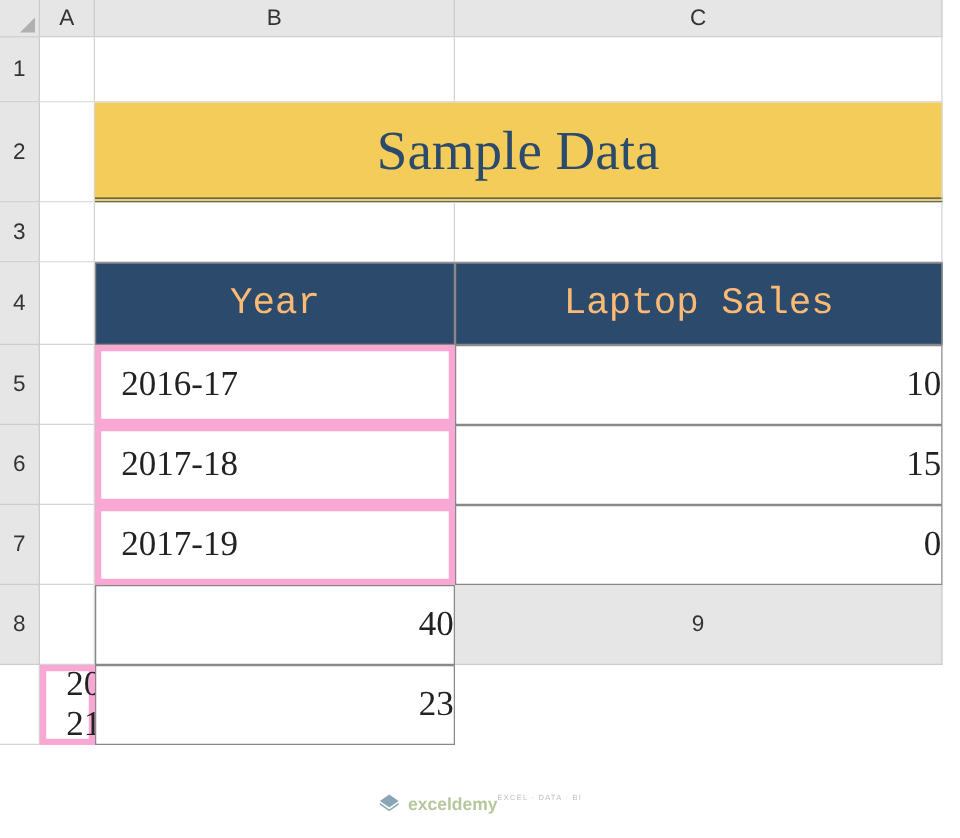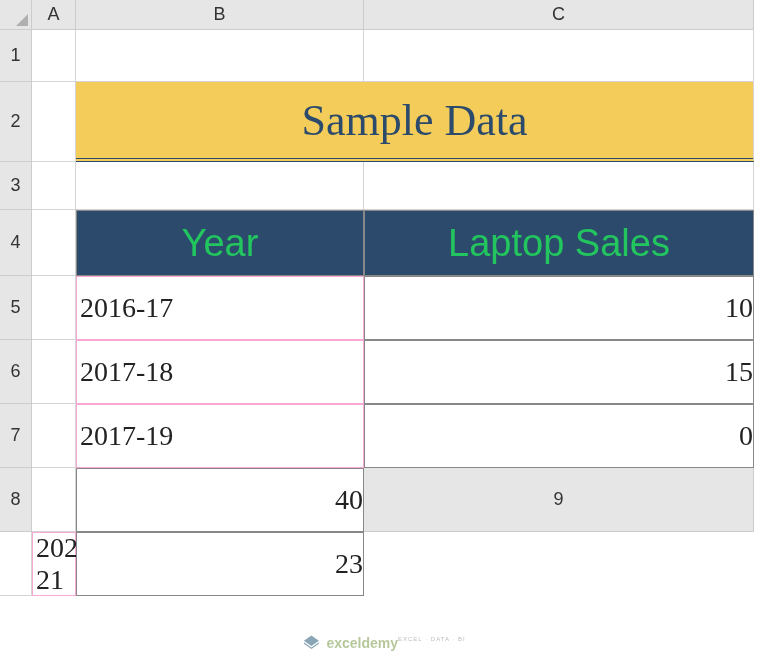--- a/index.html
+++ b/index.html
@@ -94,12 +94,12 @@
     
     .table-header {
       background: #2c4a6b;
-      color: #22c55e;
-      display: flex;
-      align-items: center;
-      justify-content: center;
-      font-size: 38px;
-      font-family: Liberation Sans, sans-serif;
+      color: #fdba74;
+      display: flex;
+      align-items: center;
+      justify-content: center;
+      font-size: 30px;
+      font-family: Liberation Mono, monospace;
       border: 1px solid #888;
     }
     

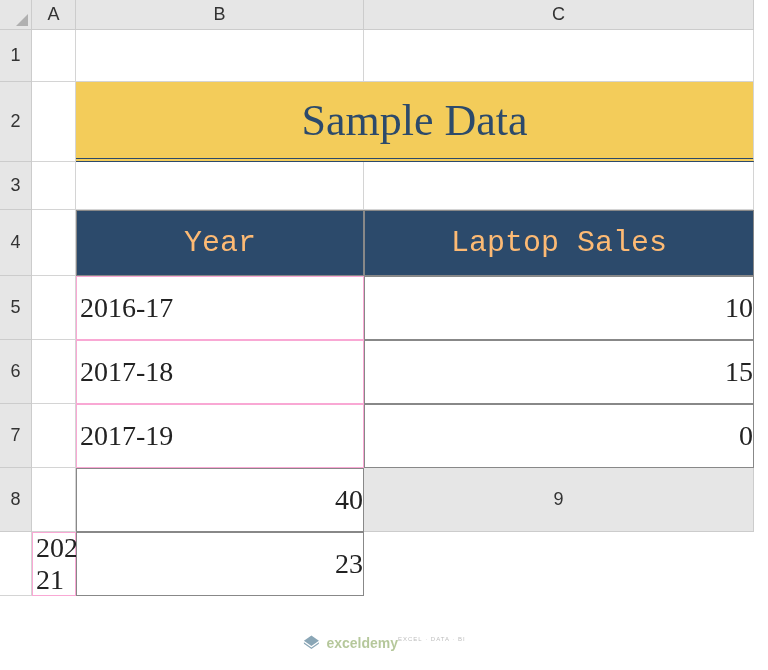--- a/index.html
+++ b/index.html
@@ -107,11 +107,11 @@
       display: flex;
       align-items: center;
       justify-content: flex-start;
-      padding-left: 3px;
+      padding-left: 16px;
       font-size: 28px;
       font-family: "Comic Sans MS", cursive;
       color: #222;
-      border: 1px solid #f9a8d4;
+      border: 5px solid #f9a8d4;
       background: #fff;
     }
     

